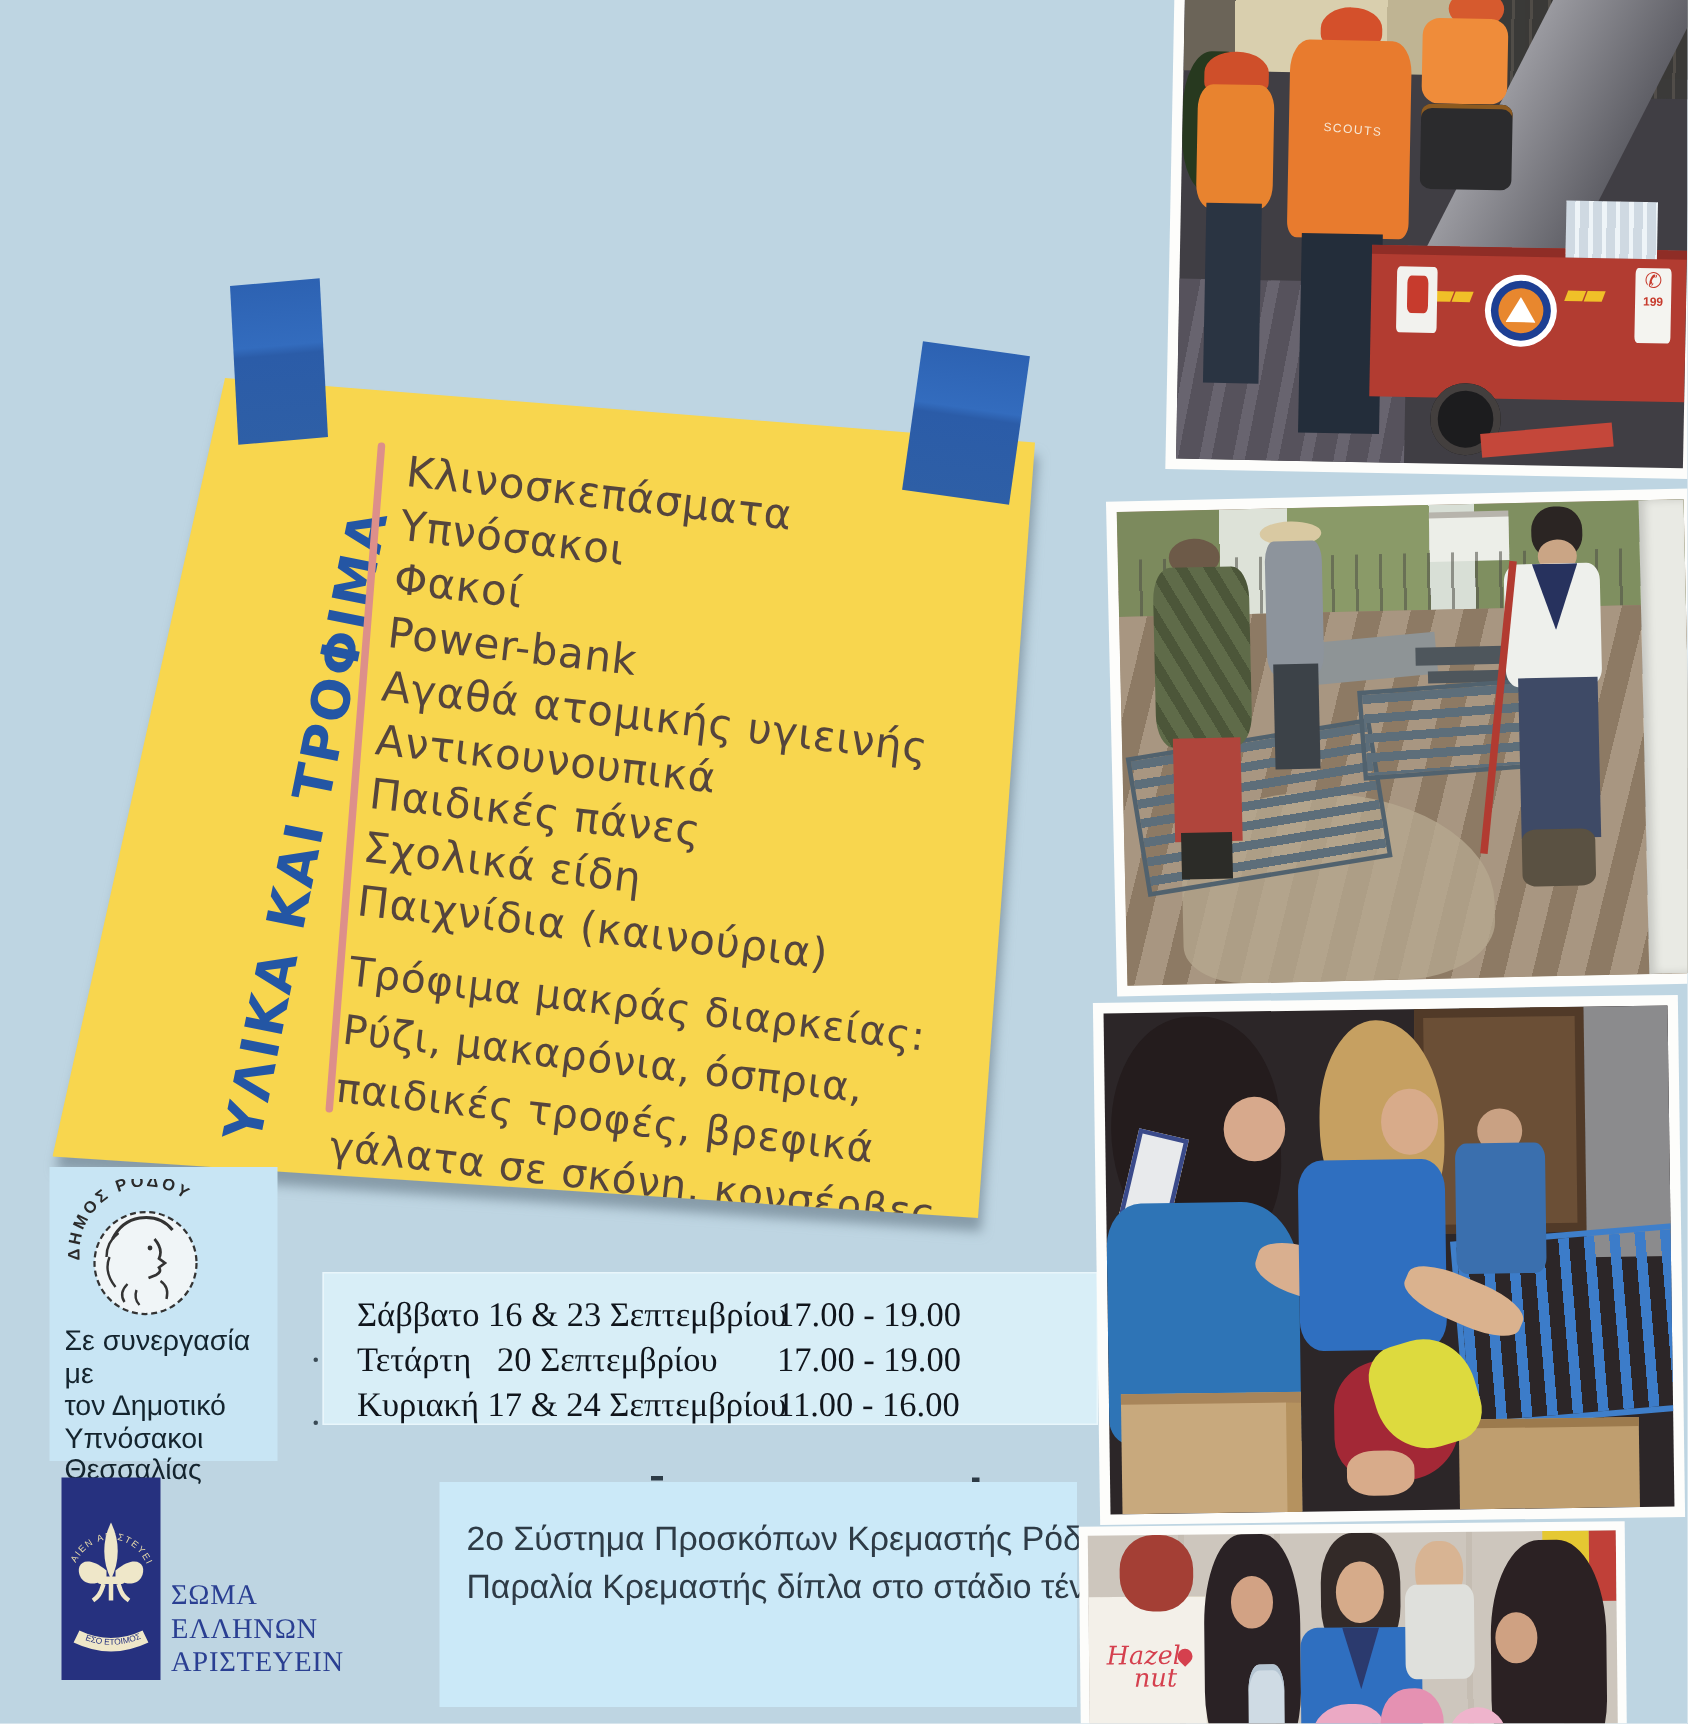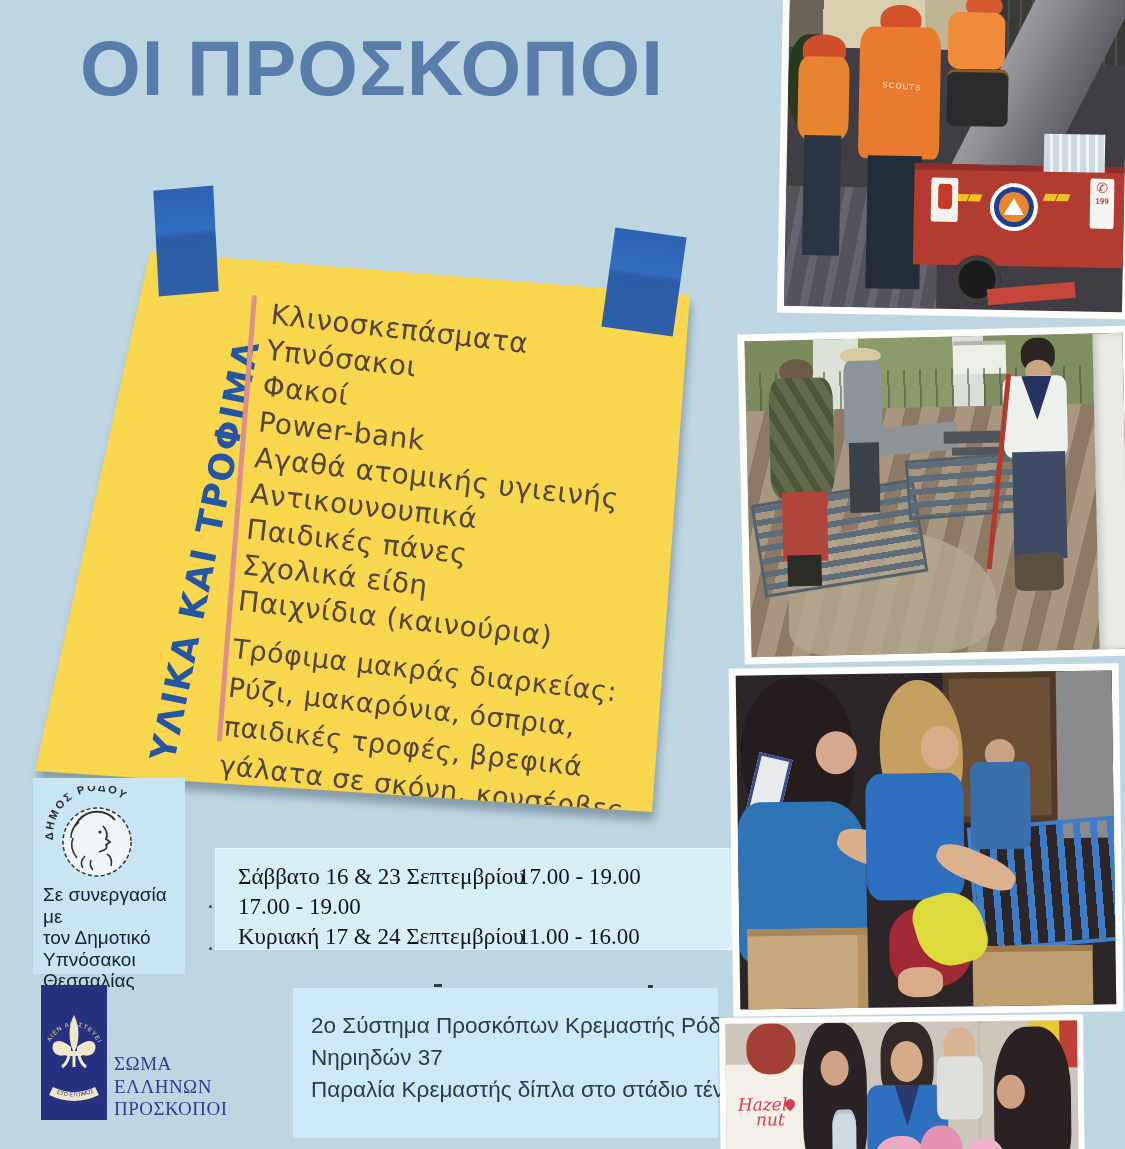--- a/index.html
+++ b/index.html
@@ -70,7 +70,6 @@
 
 <div id="page">
 
-  <div class="abs title">ΟΙ ΠΡΟΣΚΟΠΟΙ</div>
 
   <div class="abs note-wrap">
     <div class="note">

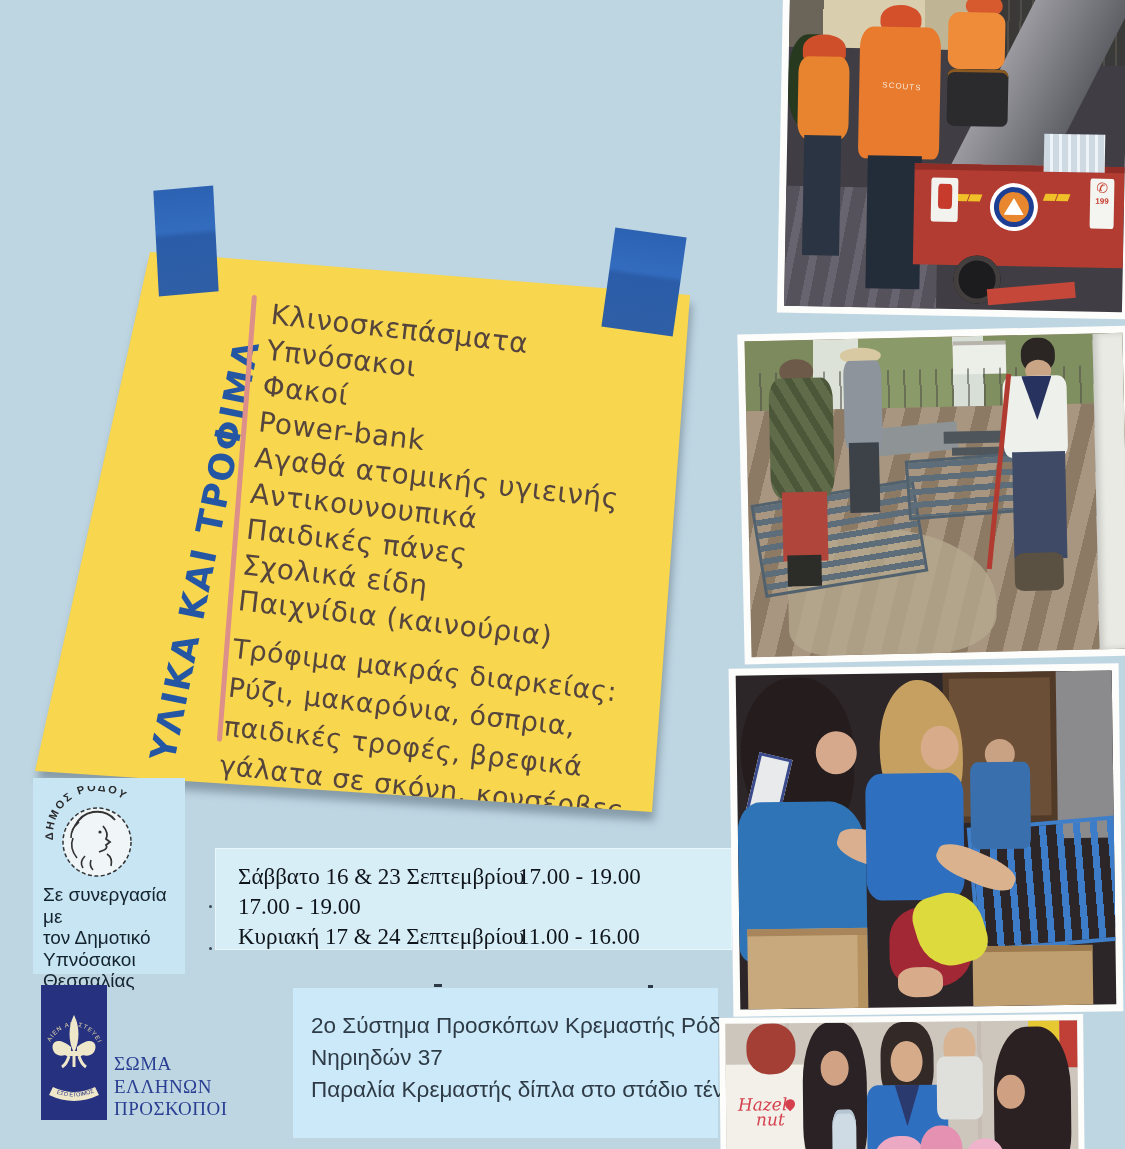--- a/index.html
+++ b/index.html
@@ -125,6 +125,7 @@
       <span class="sched-time">17.00 - 19.00</span>
     </div>
     <div class="sched-row">
+      <span class="sched-day">Τετάρτη   20 Σεπτεμβρίου</span>
       <span class="sched-time">17.00 - 19.00</span>
     </div>
     <div class="sched-row">

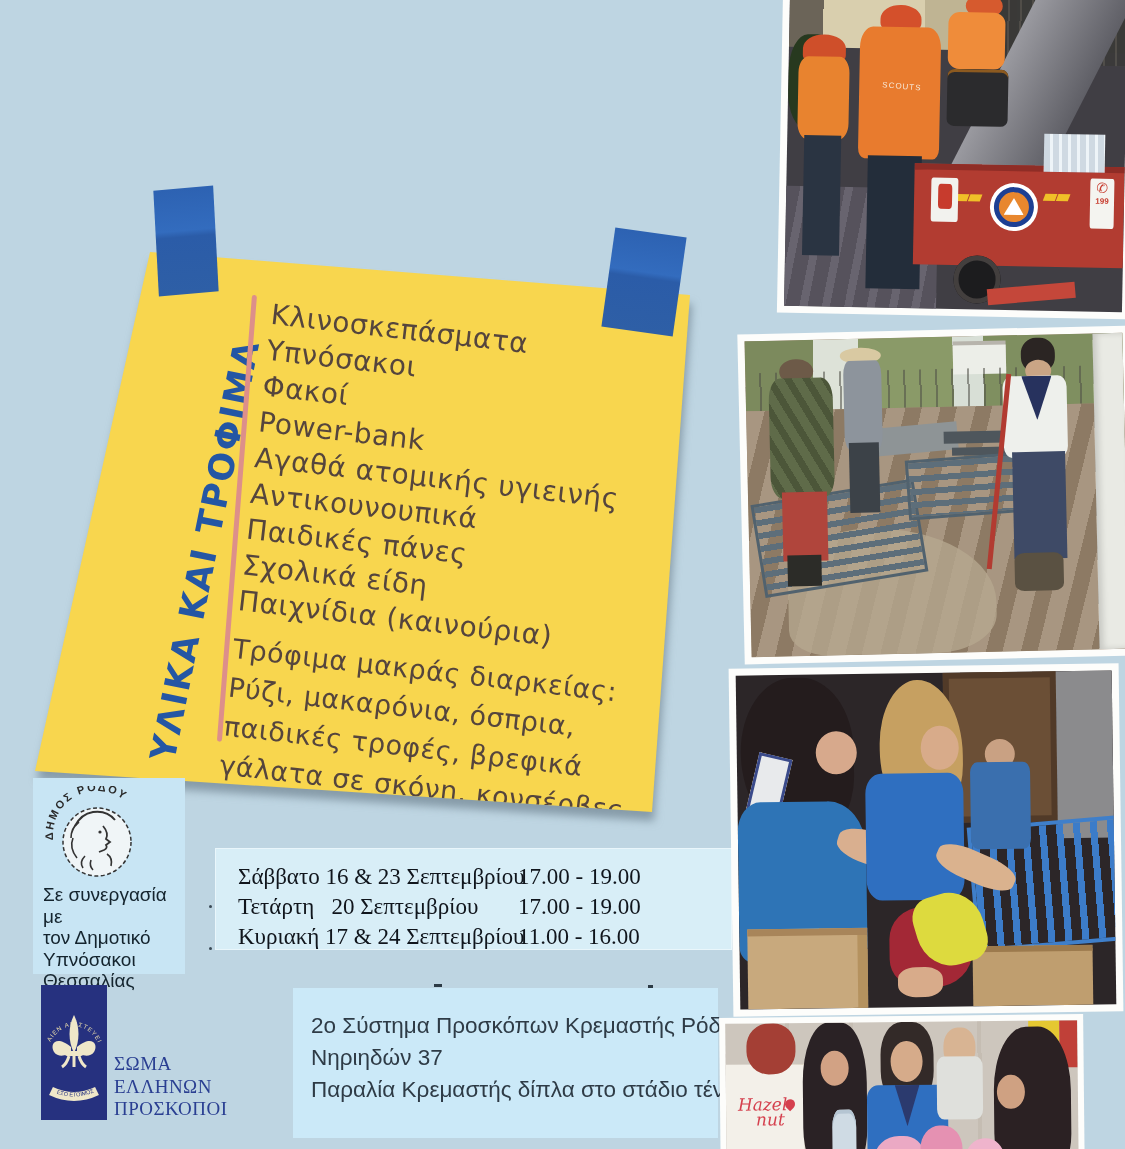--- a/index.html
+++ b/index.html
@@ -166,7 +166,6 @@
 
   <div class="abs addr">
     <span>2ο Σύστημα Προσκόπων Κρεμαστής Ρόδου</span>
-    <span>Νηριηδών 37</span>
     <span>Παραλία Κρεμαστής δίπλα στο στάδιο τένις</span>
   </div>
 

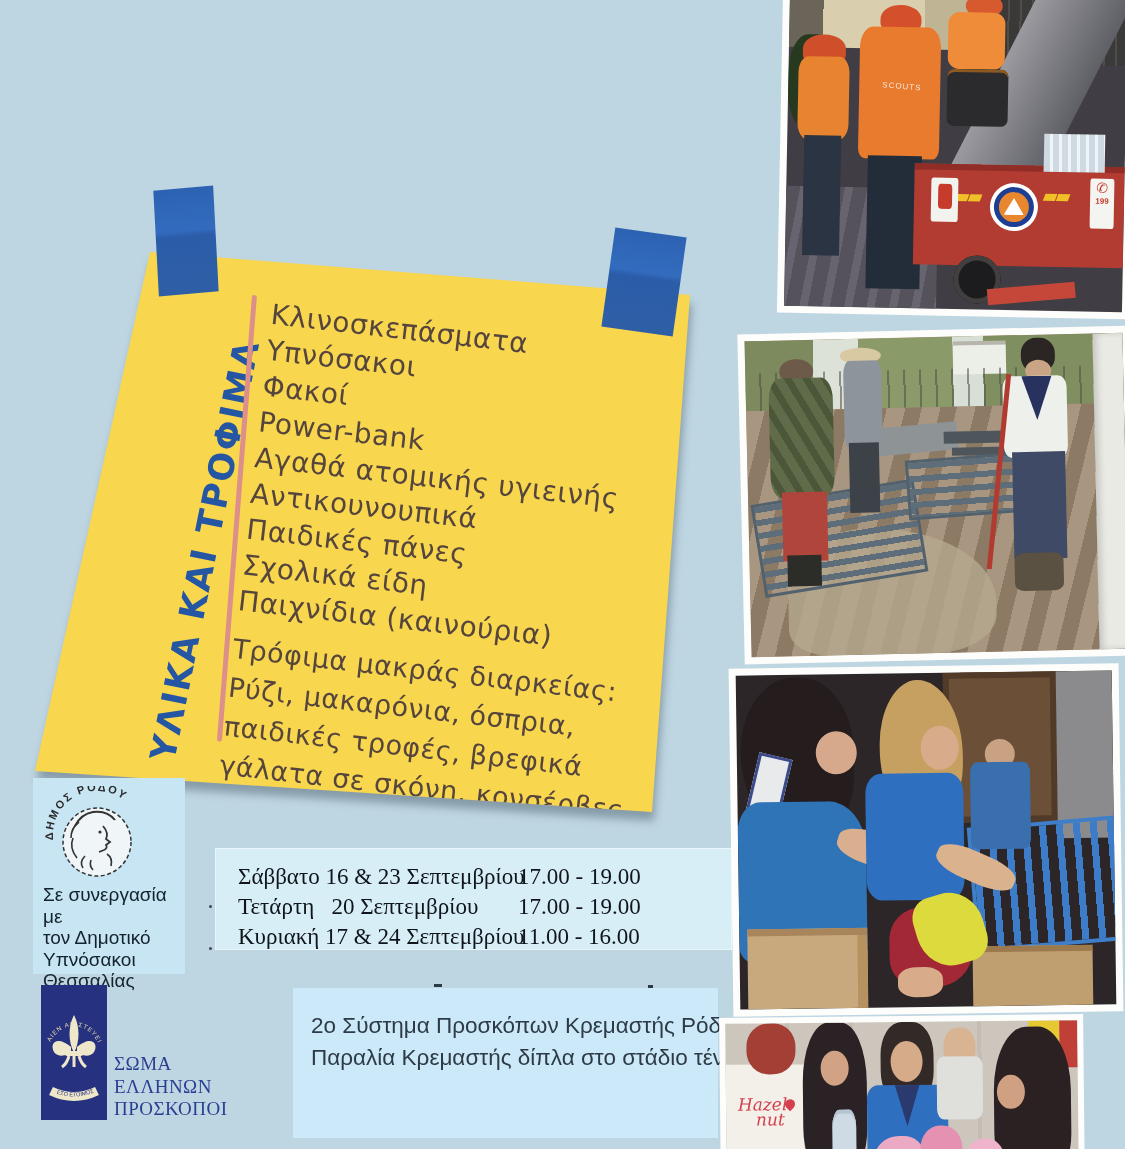--- a/index.html
+++ b/index.html
@@ -161,7 +161,7 @@
   <div class="abs scout-org">
     <span>ΣΩΜΑ</span>
     <span>ΕΛΛΗΝΩΝ</span>
-    <span>ΠΡΟΣΚΟΠΟΙ</span>
+    <span>ΑΡΙΣΤΕΥΕΙΝ</span>
   </div>
 
   <div class="abs addr">

